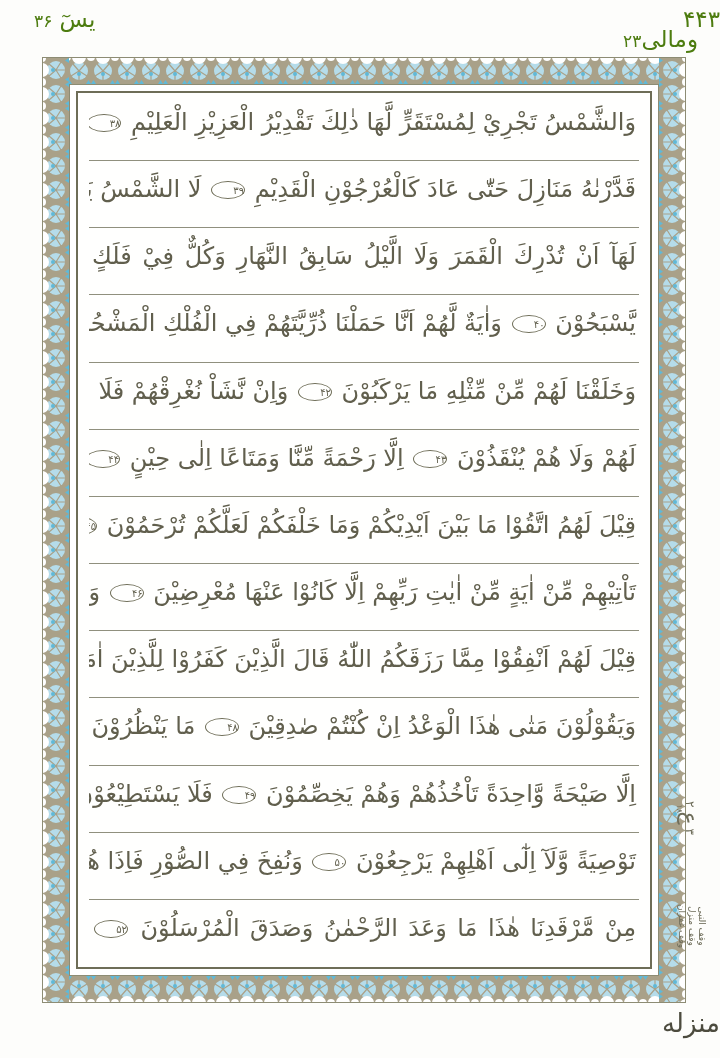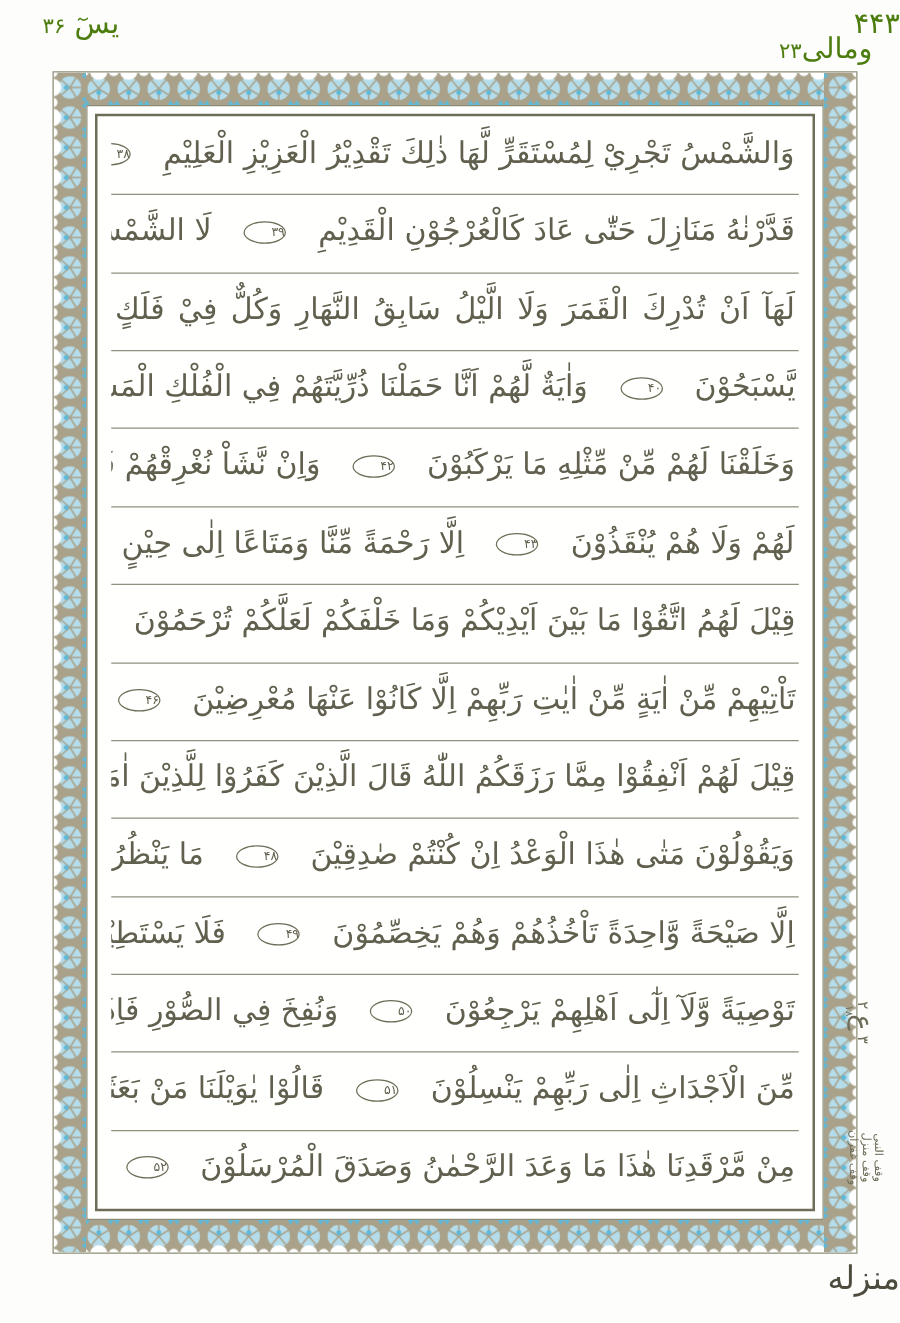--- a/index.html
+++ b/index.html
@@ -39,7 +39,7 @@
   .am{
     display:inline-block;width:34px;height:18px;border:1.2px solid #6e6d57;border-radius:50%;
     font-size:10px;line-height:17px;text-align:center;vertical-align:middle;
-    margin:0 18px;color:#615f4d;white-space:nowrap;box-sizing:border-box;
+    margin:0 2px;color:#615f4d;white-space:nowrap;box-sizing:border-box;
   }
   
   .ruku{

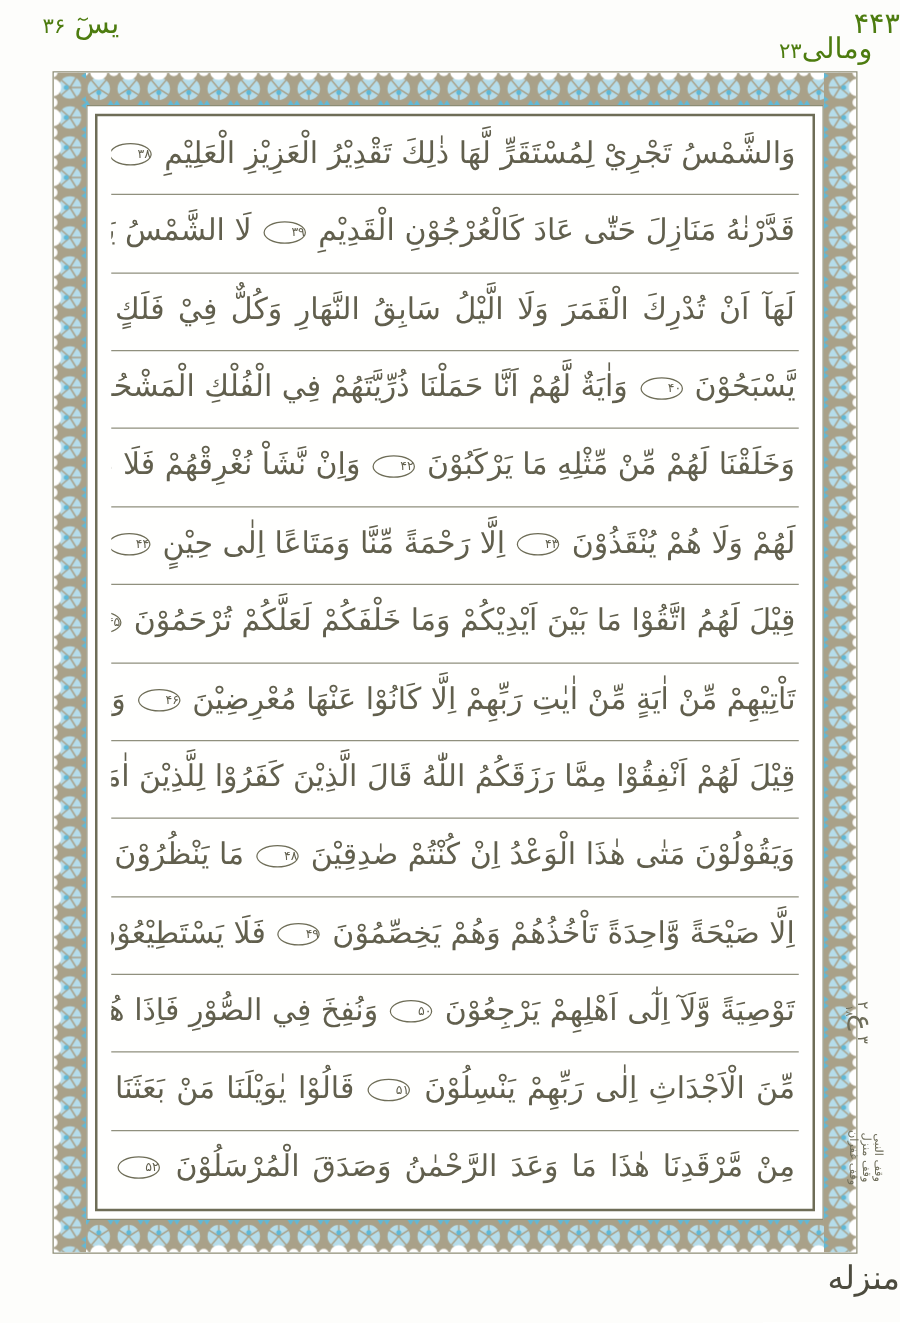--- a/index.html
+++ b/index.html
@@ -173,7 +173,6 @@
         <div class="qline">وَيَقُوْلُوْنَ مَتٰى هٰذَا الْوَعْدُ اِنْ كُنْتُمْ صٰدِقِيْنَ <span class="am">۴۸</span> مَا يَنْظُرُوْنَ</div>
         <div class="qline">اِلَّا صَيْحَةً وَّاحِدَةً تَاْخُذُهُمْ وَهُمْ يَخِصِّمُوْنَ <span class="am">۴۹</span> فَلَا يَسْتَطِيْعُوْنَ</div>
         <div class="qline">تَوْصِيَةً وَّلَآ اِلٰٓى اَهْلِهِمْ يَرْجِعُوْنَ <span class="am">۵۰</span> وَنُفِخَ فِي الصُّوْرِ فَاِذَا هُمْ</div>
-        <div class="qline">مِّنَ الْاَجْدَاثِ اِلٰى رَبِّهِمْ يَنْسِلُوْنَ <span class="am">۵۱</span> قَالُوْا يٰوَيْلَنَا مَنْ بَعَثَنَا</div>
         <div class="qline">مِنْ مَّرْقَدِنَا هٰذَا مَا وَعَدَ الرَّحْمٰنُ وَصَدَقَ الْمُرْسَلُوْنَ <span class="am">۵۲</span></div>
       </div>
     </div>

